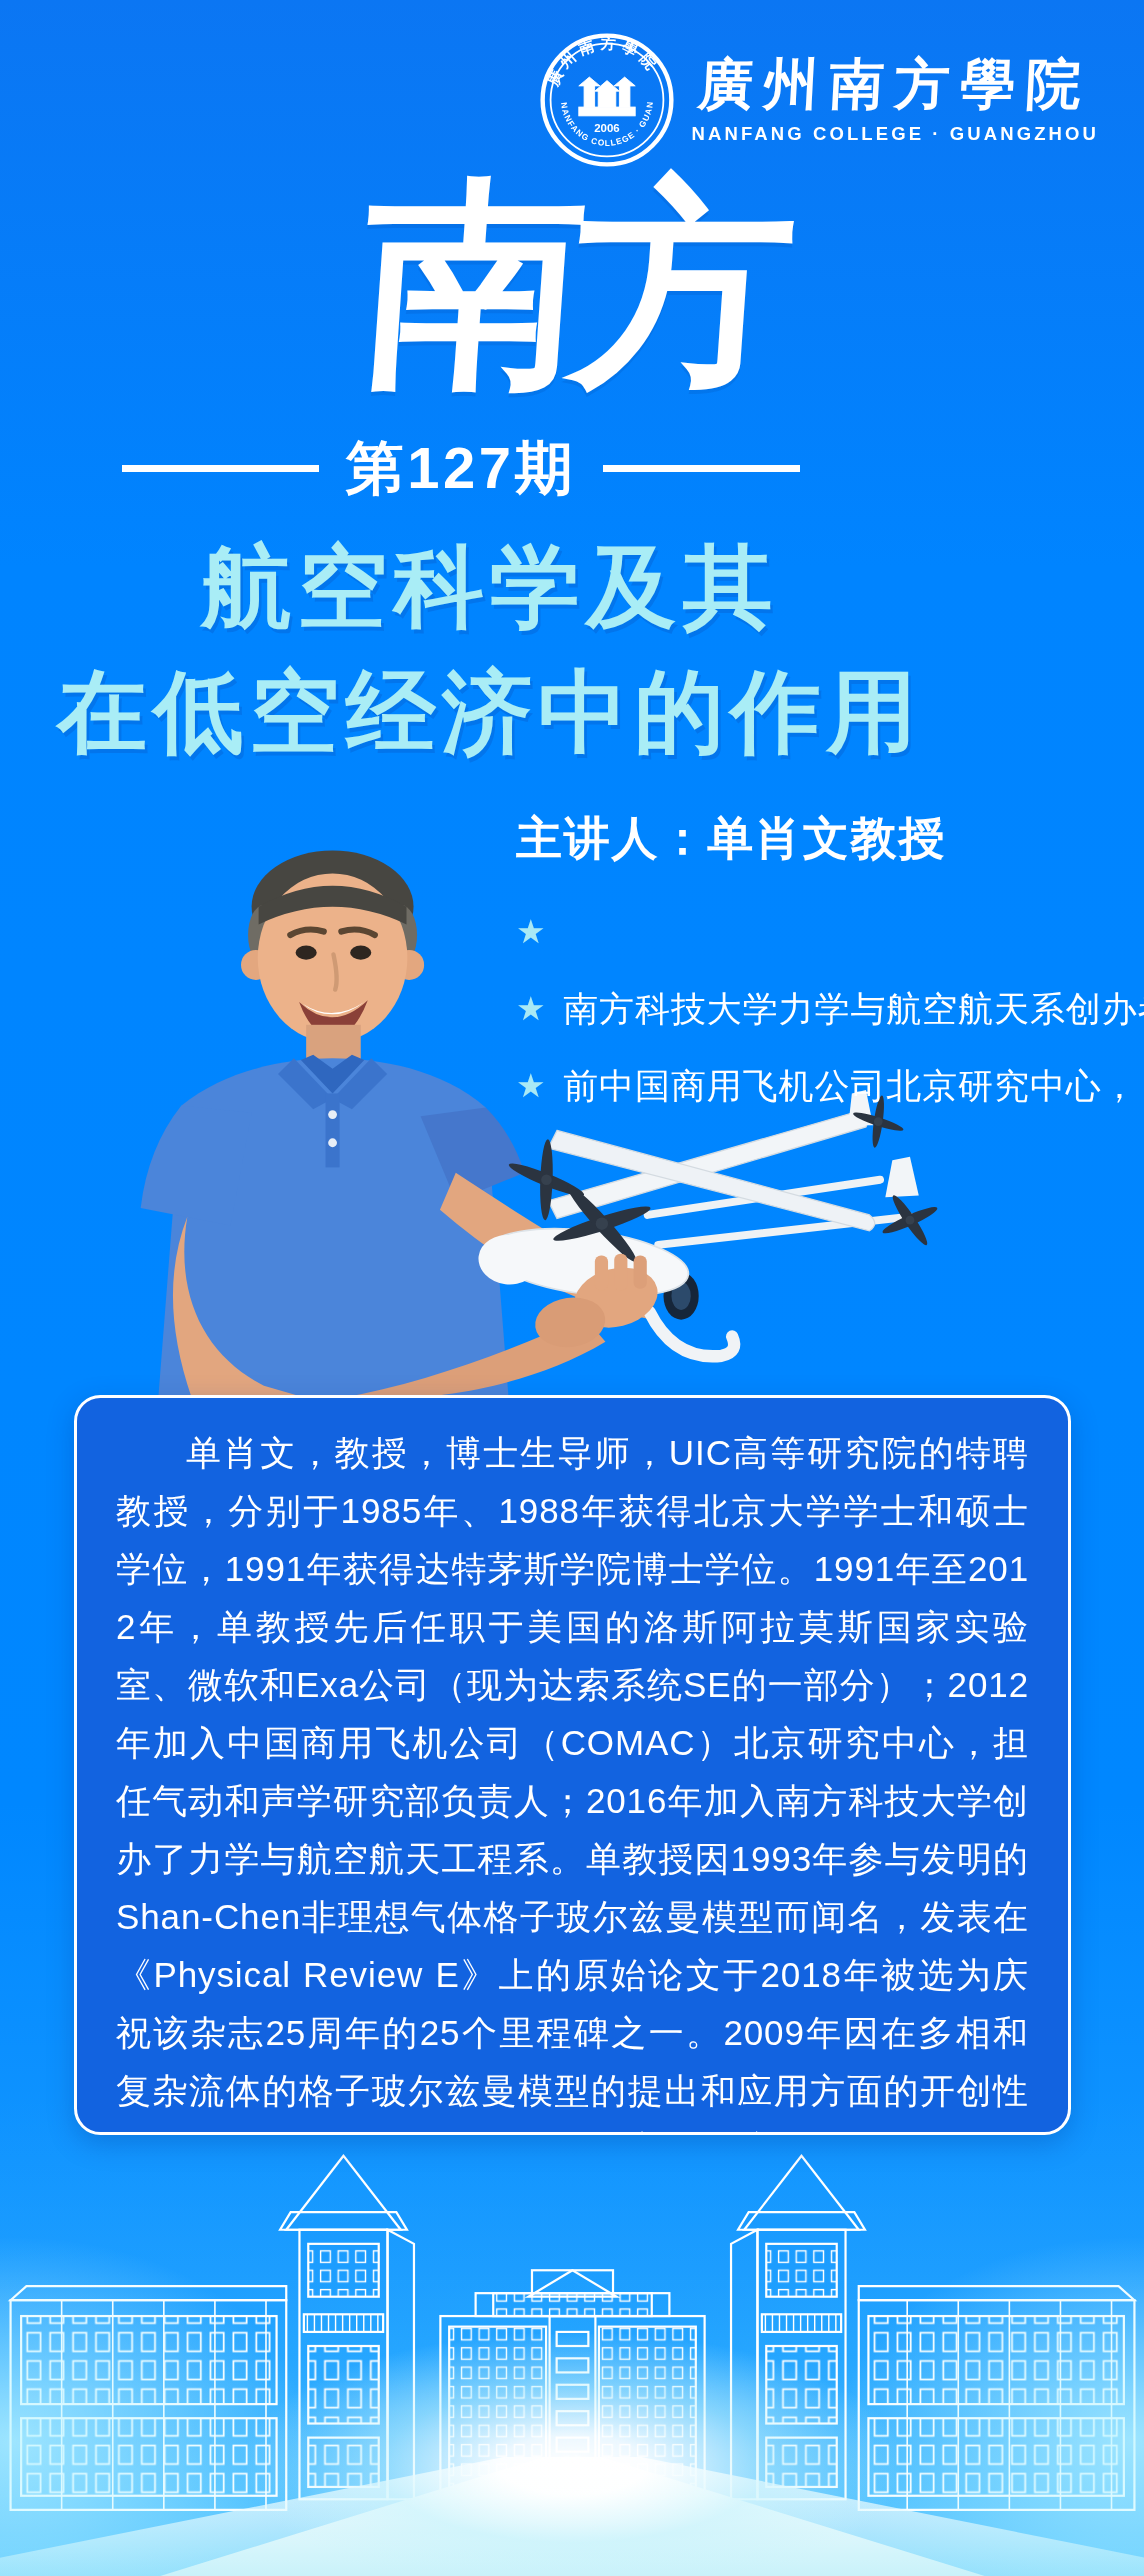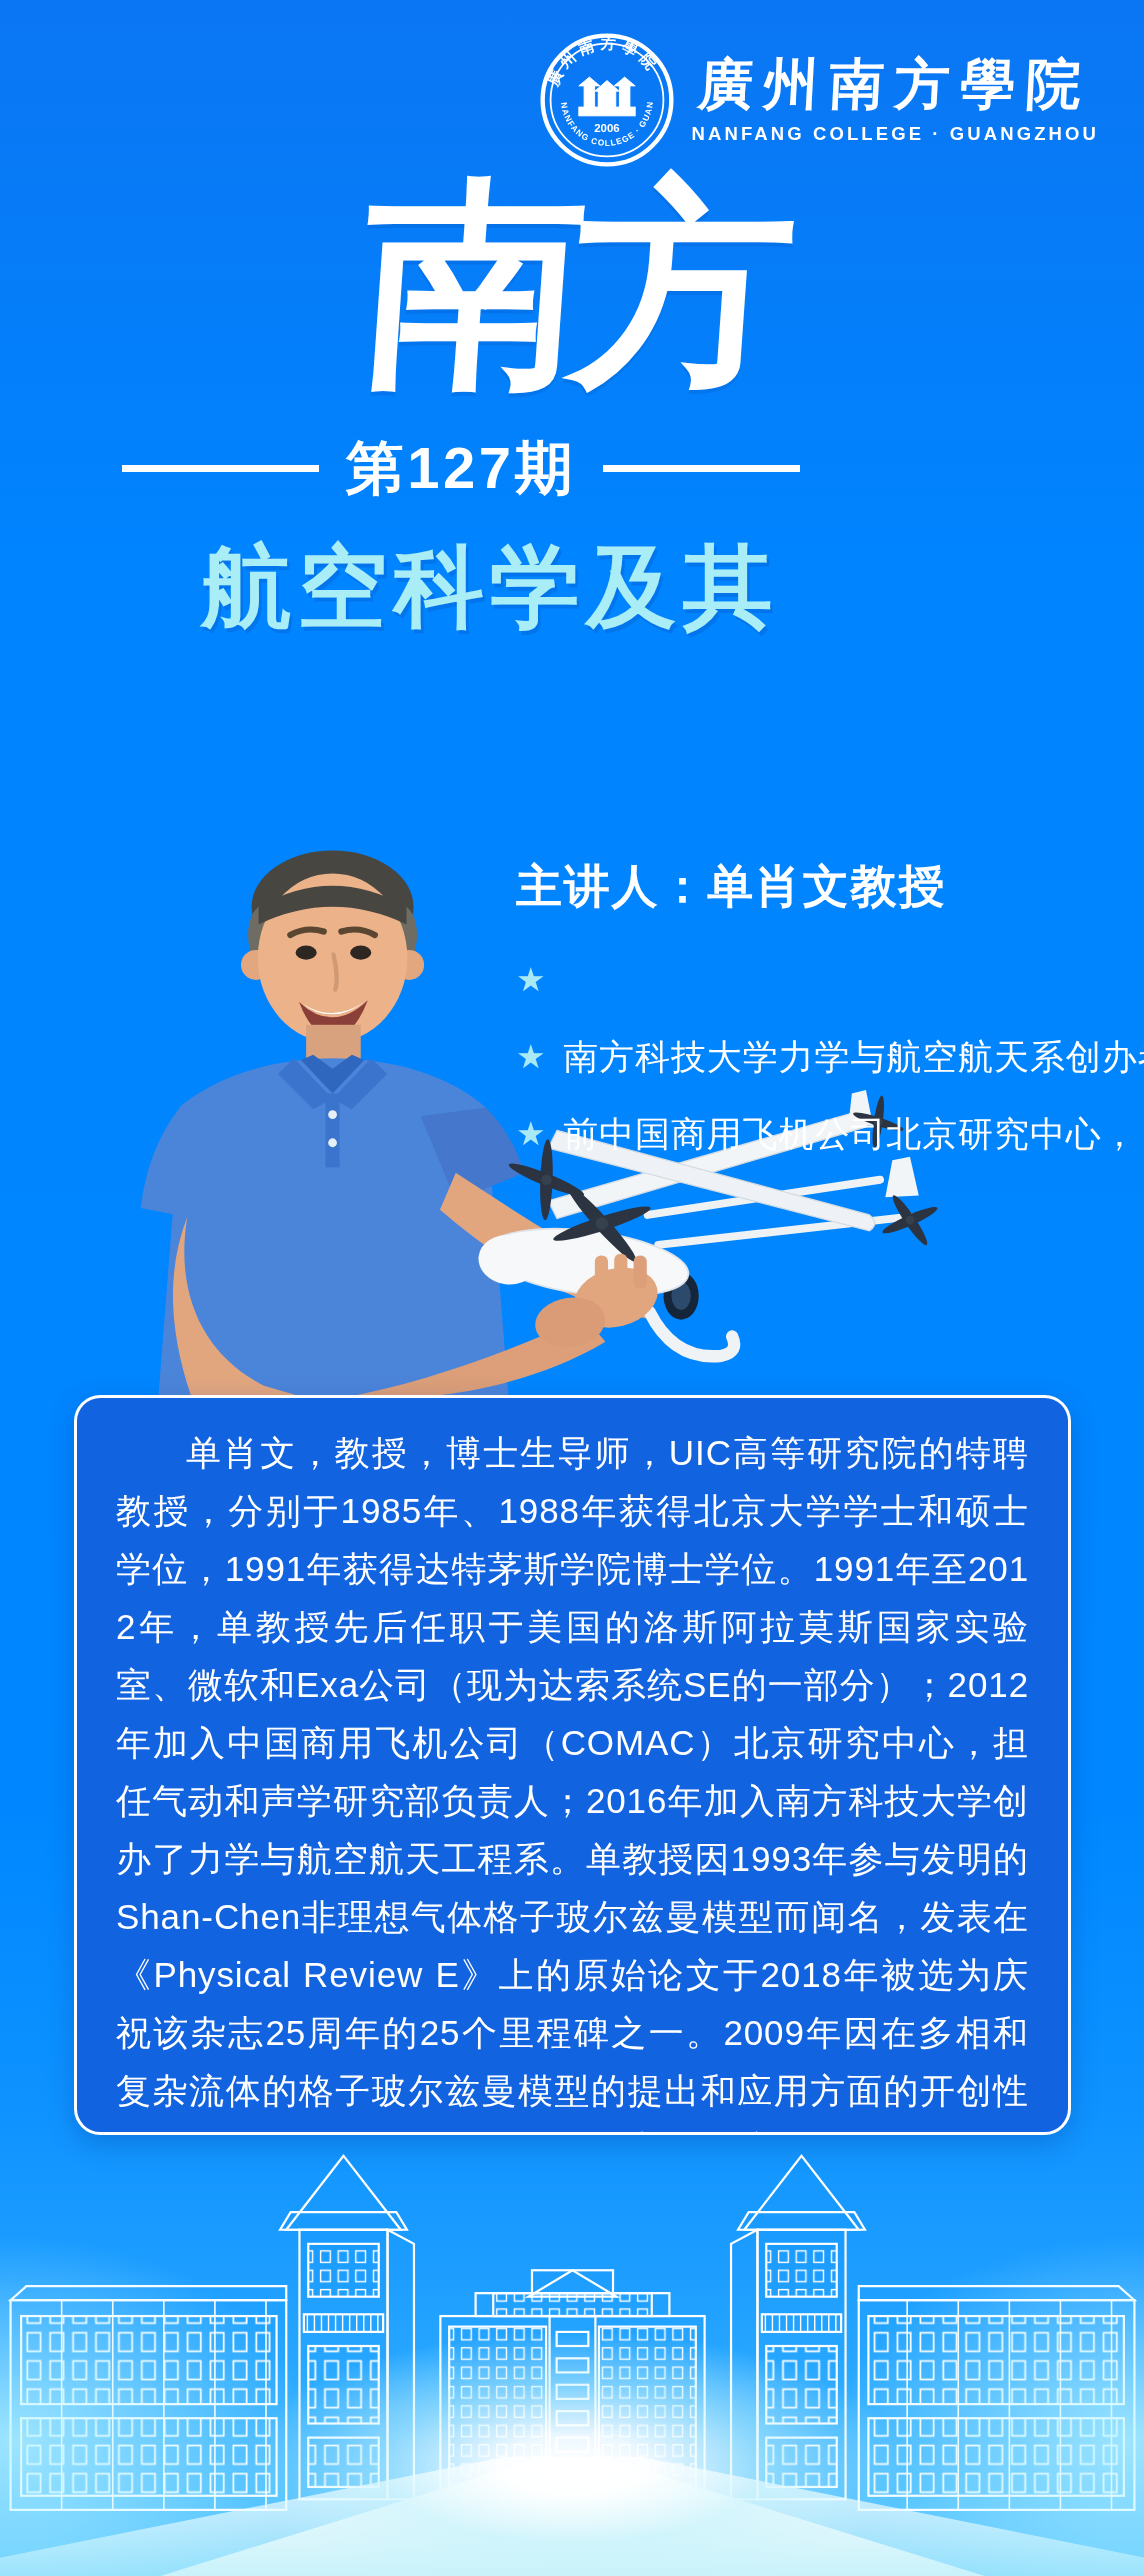--- a/index.html
+++ b/index.html
@@ -156,6 +156,7 @@
   </div>
 
   <div class="lecture-line l1" data-interactable="false">航空科学及其</div>
+  <div class="lecture-line l2" data-interactable="false">在低空经济中的作用</div>
 
   <svg class="photo" viewBox="0 0 1070 676" data-interactable="false">
 

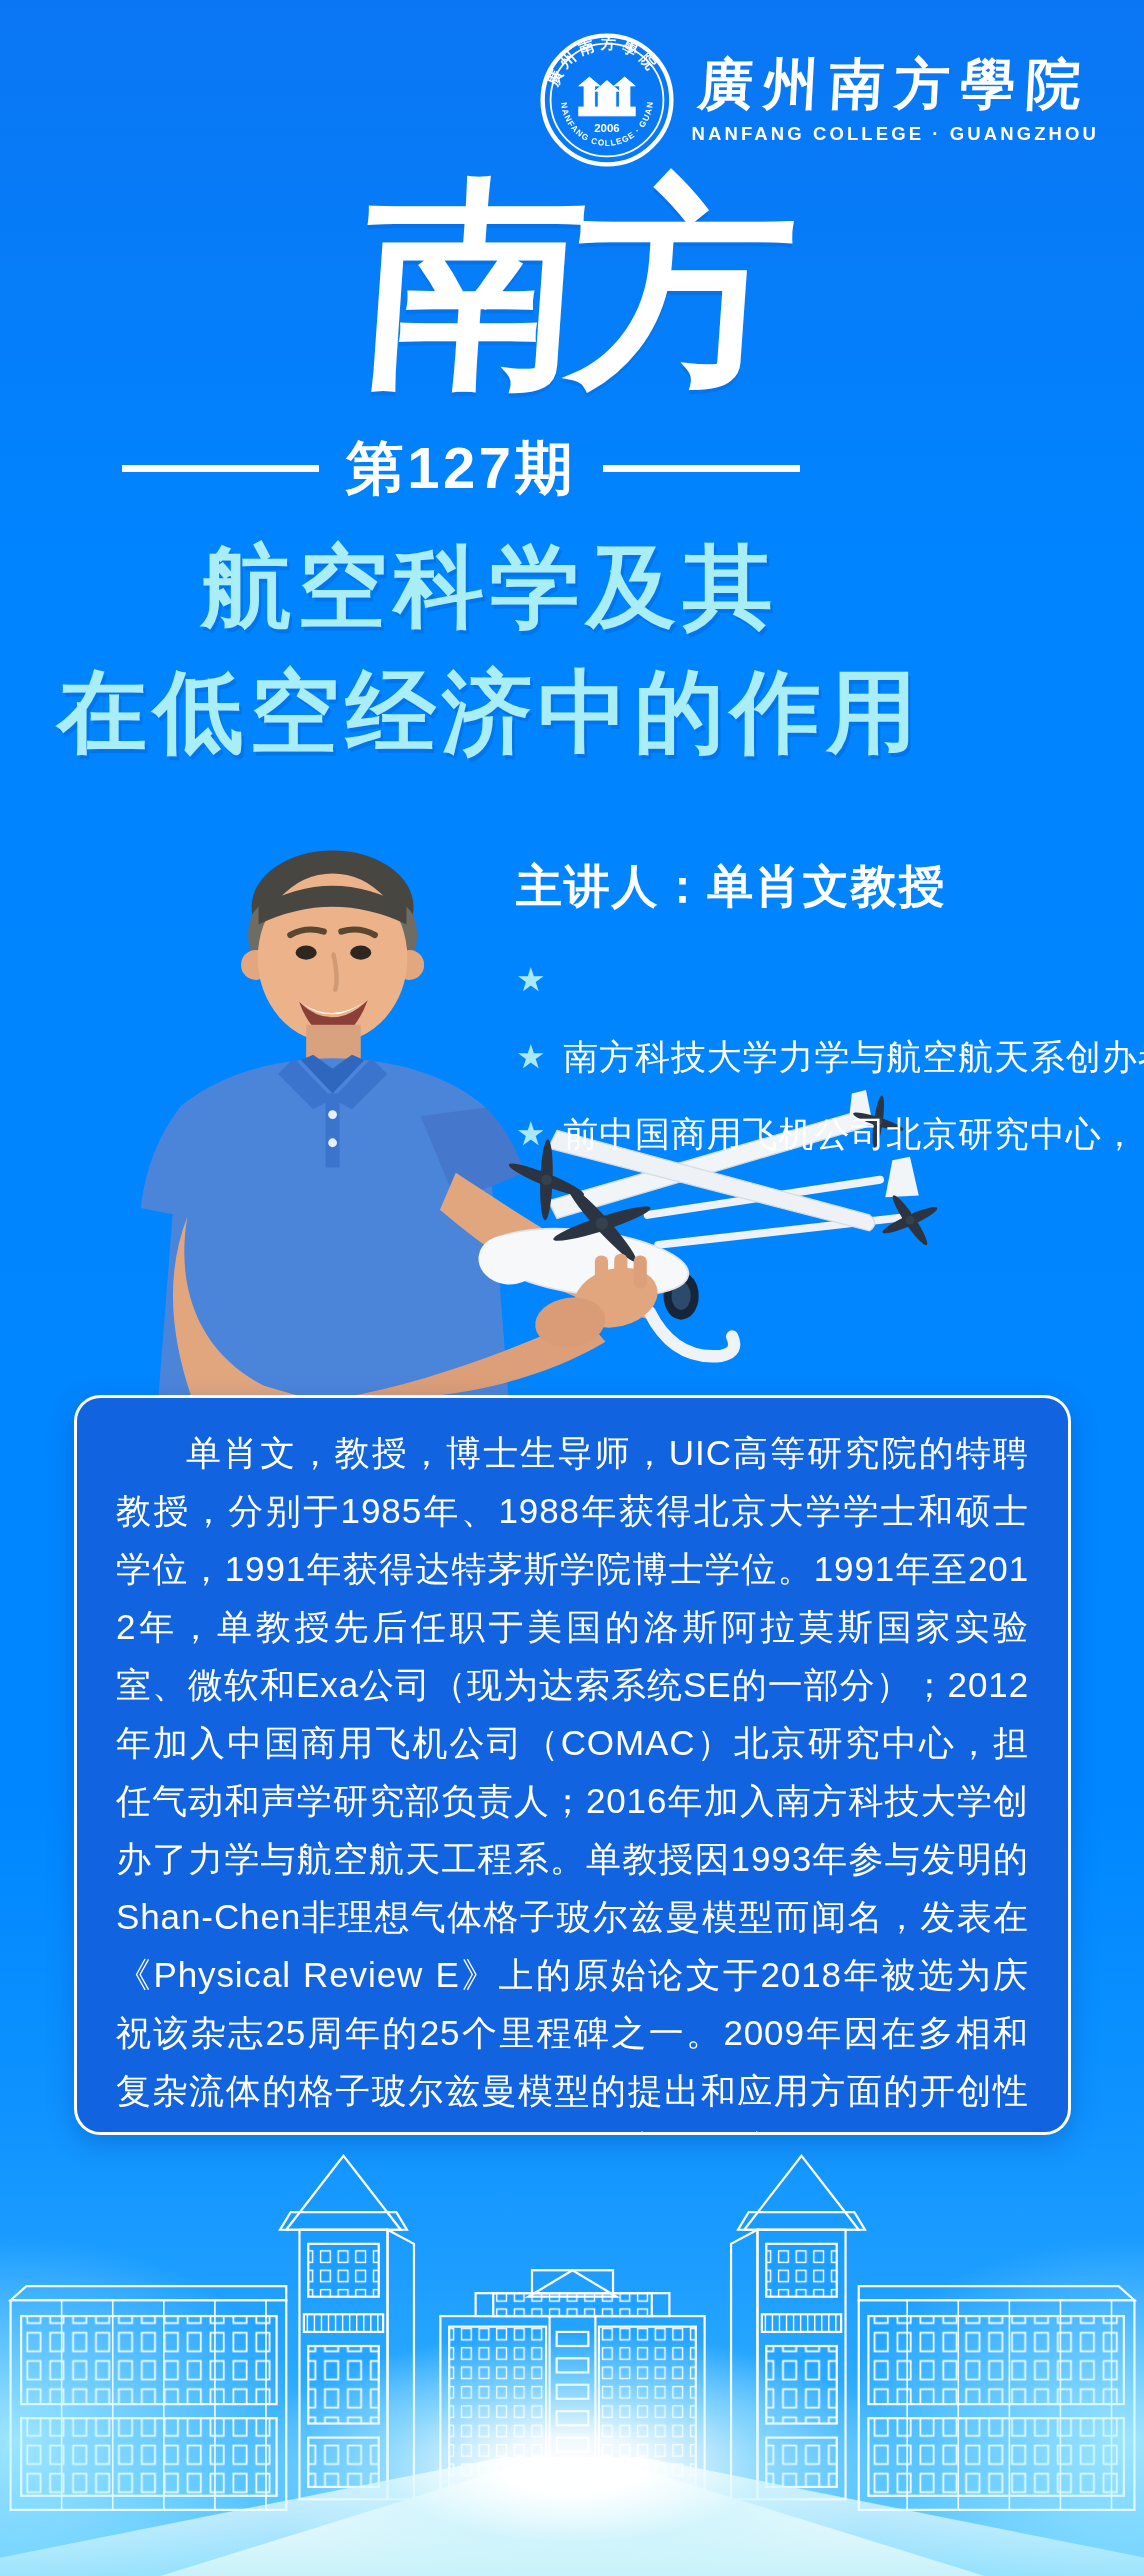--- a/index.html
+++ b/index.html
@@ -57,7 +57,7 @@
   .lecture-line.l2{top:666px;}
 
   
-  .speaker{position:absolute; left:516px; top:856px; width:616px; z-index:6;}
+  .speaker{position:absolute; left:516px; top:808px; width:616px; z-index:6;}
   .speaker-heading{color:#fff; font-weight:bold; font-size:46px; letter-spacing:1.8px; margin:0 0 41px 0; white-space:nowrap;}
   .bullet-row{display:flex; align-items:flex-start; gap:17.6px; margin-bottom:35px;}
   .bullet-row .star{color:#a9e9f5; font-size:33px; line-height:42px; flex:0 0 auto;}

